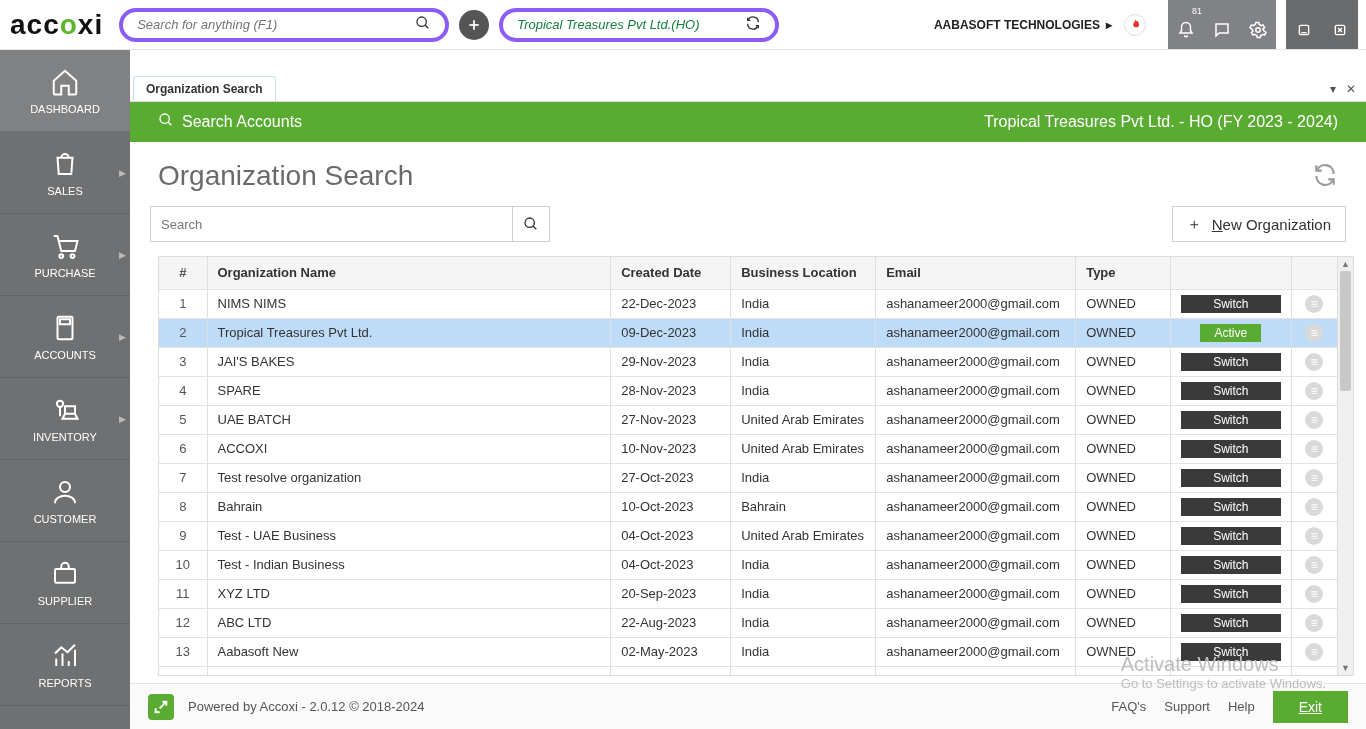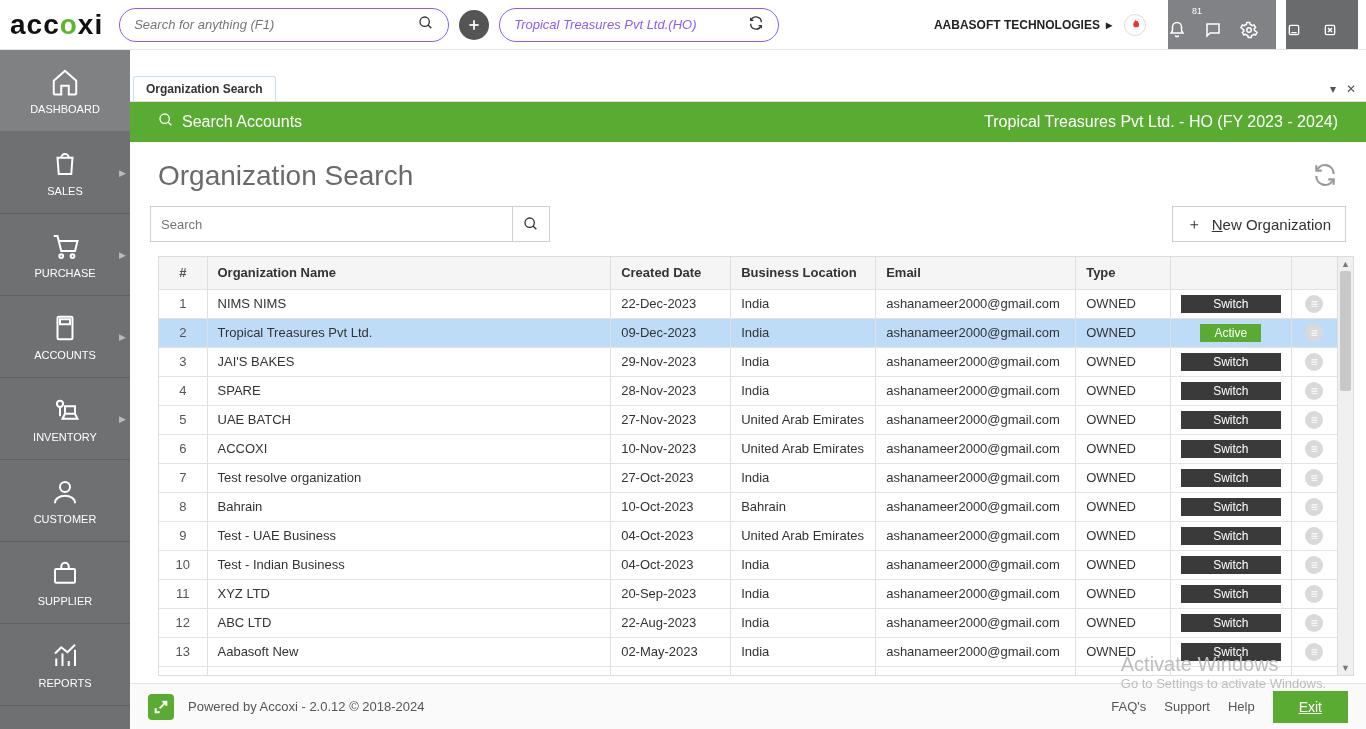--- a/index.html
+++ b/index.html
@@ -17,7 +17,7 @@
     .topbar-spacer { flex: 1; }
     .user-link { font-weight: 600; color: #222; font-size: 12px; display: flex; align-items: flex-start; gap: 6px; }
     .flame { width: 22px; height: 22px; border-radius: 50%; border: 1px solid #ddd; display: flex; align-items: center; justify-content: center; color: #e33; margin: 0 6px 0 2px; }
-    .icon-box { width: 36px; height: 60px; display: flex; align-items: center; justify-content: flex-start; color: #fff; font-size: 18px; position: relative; }
+    .icon-box { width: 36px; height: 60px; display: flex; align-items: center; justify-content: center; color: #fff; font-size: 18px; position: relative; }
     .icon-strip { display: flex; background: #808285; margin-left: 6px; align-self: stretch; }
     .icon-strip2 { display: flex; background: #6a6b6d; align-self: stretch; }
     .badge { position: absolute; top: 6px; right: 2px; font-size: 9px; color: #fff; }

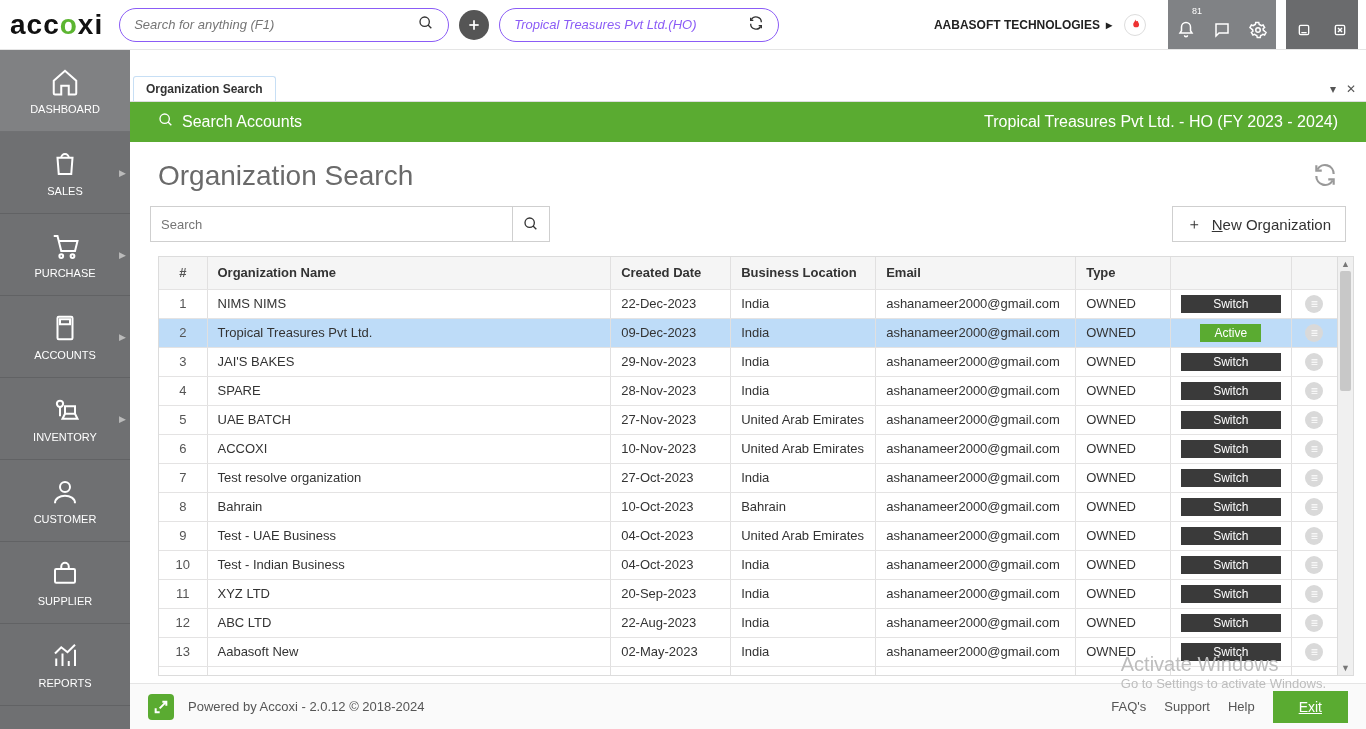--- a/index.html
+++ b/index.html
@@ -9,7 +9,7 @@
     .topbar { display: flex; align-items: center; height: 50px; padding: 0 8px; gap: 10px; border-bottom: 1px solid #e5e5e5; }
     .logo { font-size: 28px; font-weight: 700; letter-spacing: 1px; color: #111; padding: 0 6px 0 2px; font-family: Arial, sans-serif; }
     .logo .green { color: #5cb531; }
-    .search-pill { display: flex; align-items: center; height: 34px; border: 1px solid #8b5cf6; border-radius: 17px; padding: 0 14px; }
+    .search-pill { display: flex; align-items: center; height: 34px; border: 4px solid #8b5cf6; border-radius: 17px; padding: 0 14px; }
     .search-global { width: 330px; }
     .search-pill input { border: none; outline: none; background: transparent; font-style: italic; font-size: 13px; color: #888; flex: 1; }
     .circle-btn { width: 30px; height: 30px; border-radius: 50%; background: #555; color: #fff; display: flex; align-items: center; justify-content: center; font-size: 18px; }

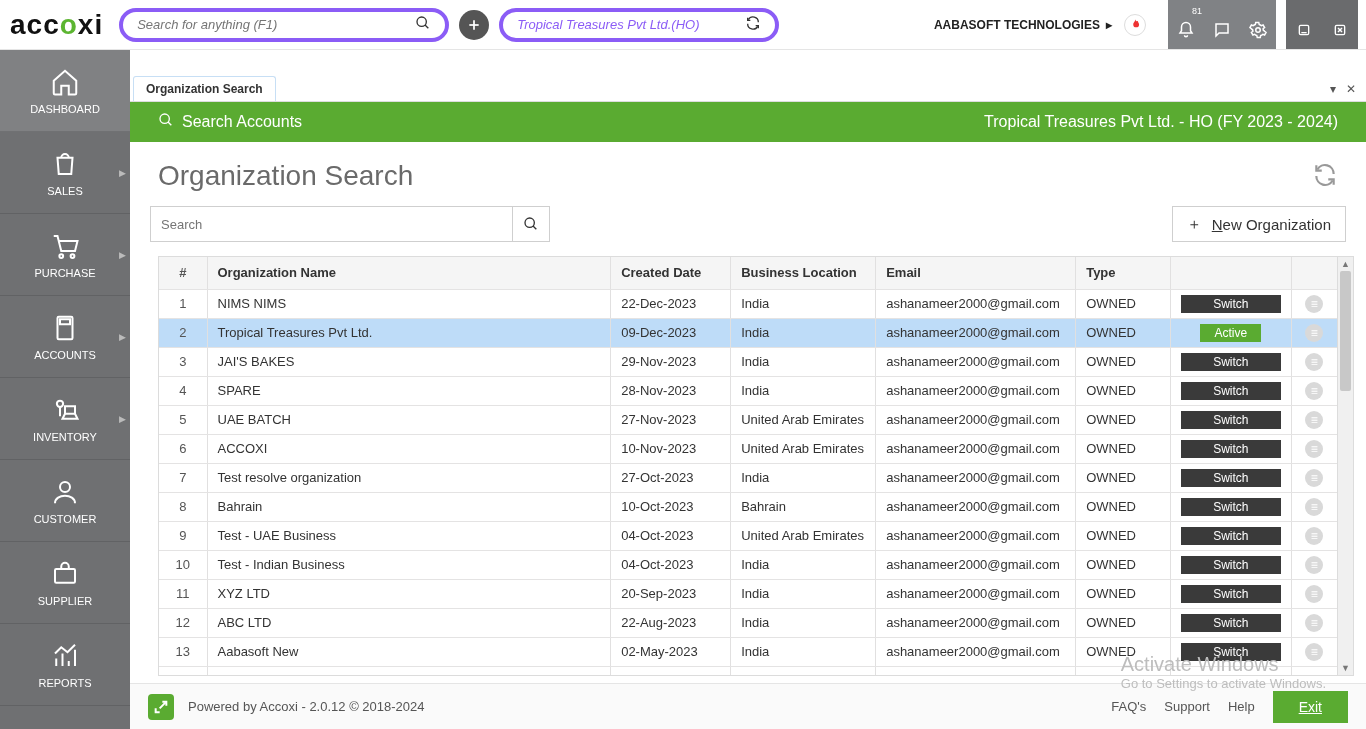--- a/index.html
+++ b/index.html
@@ -13,7 +13,7 @@
     .search-global { width: 330px; }
     .search-pill input { border: none; outline: none; background: transparent; font-style: italic; font-size: 13px; color: #888; flex: 1; }
     .circle-btn { width: 30px; height: 30px; border-radius: 50%; background: #555; color: #fff; display: flex; align-items: center; justify-content: center; font-size: 18px; }
-    .org-pill { width: 280px; justify-content: space-between; font-style: italic; color: #8b5cf6; gap: 37px; }
+    .org-pill { width: 280px; justify-content: space-between; font-style: italic; color: #15803d; gap: 37px; }
     .topbar-spacer { flex: 1; }
     .user-link { font-weight: 600; color: #222; font-size: 12px; display: flex; align-items: flex-start; gap: 6px; }
     .flame { width: 22px; height: 22px; border-radius: 50%; border: 1px solid #ddd; display: flex; align-items: center; justify-content: center; color: #e33; margin: 0 6px 0 2px; }

